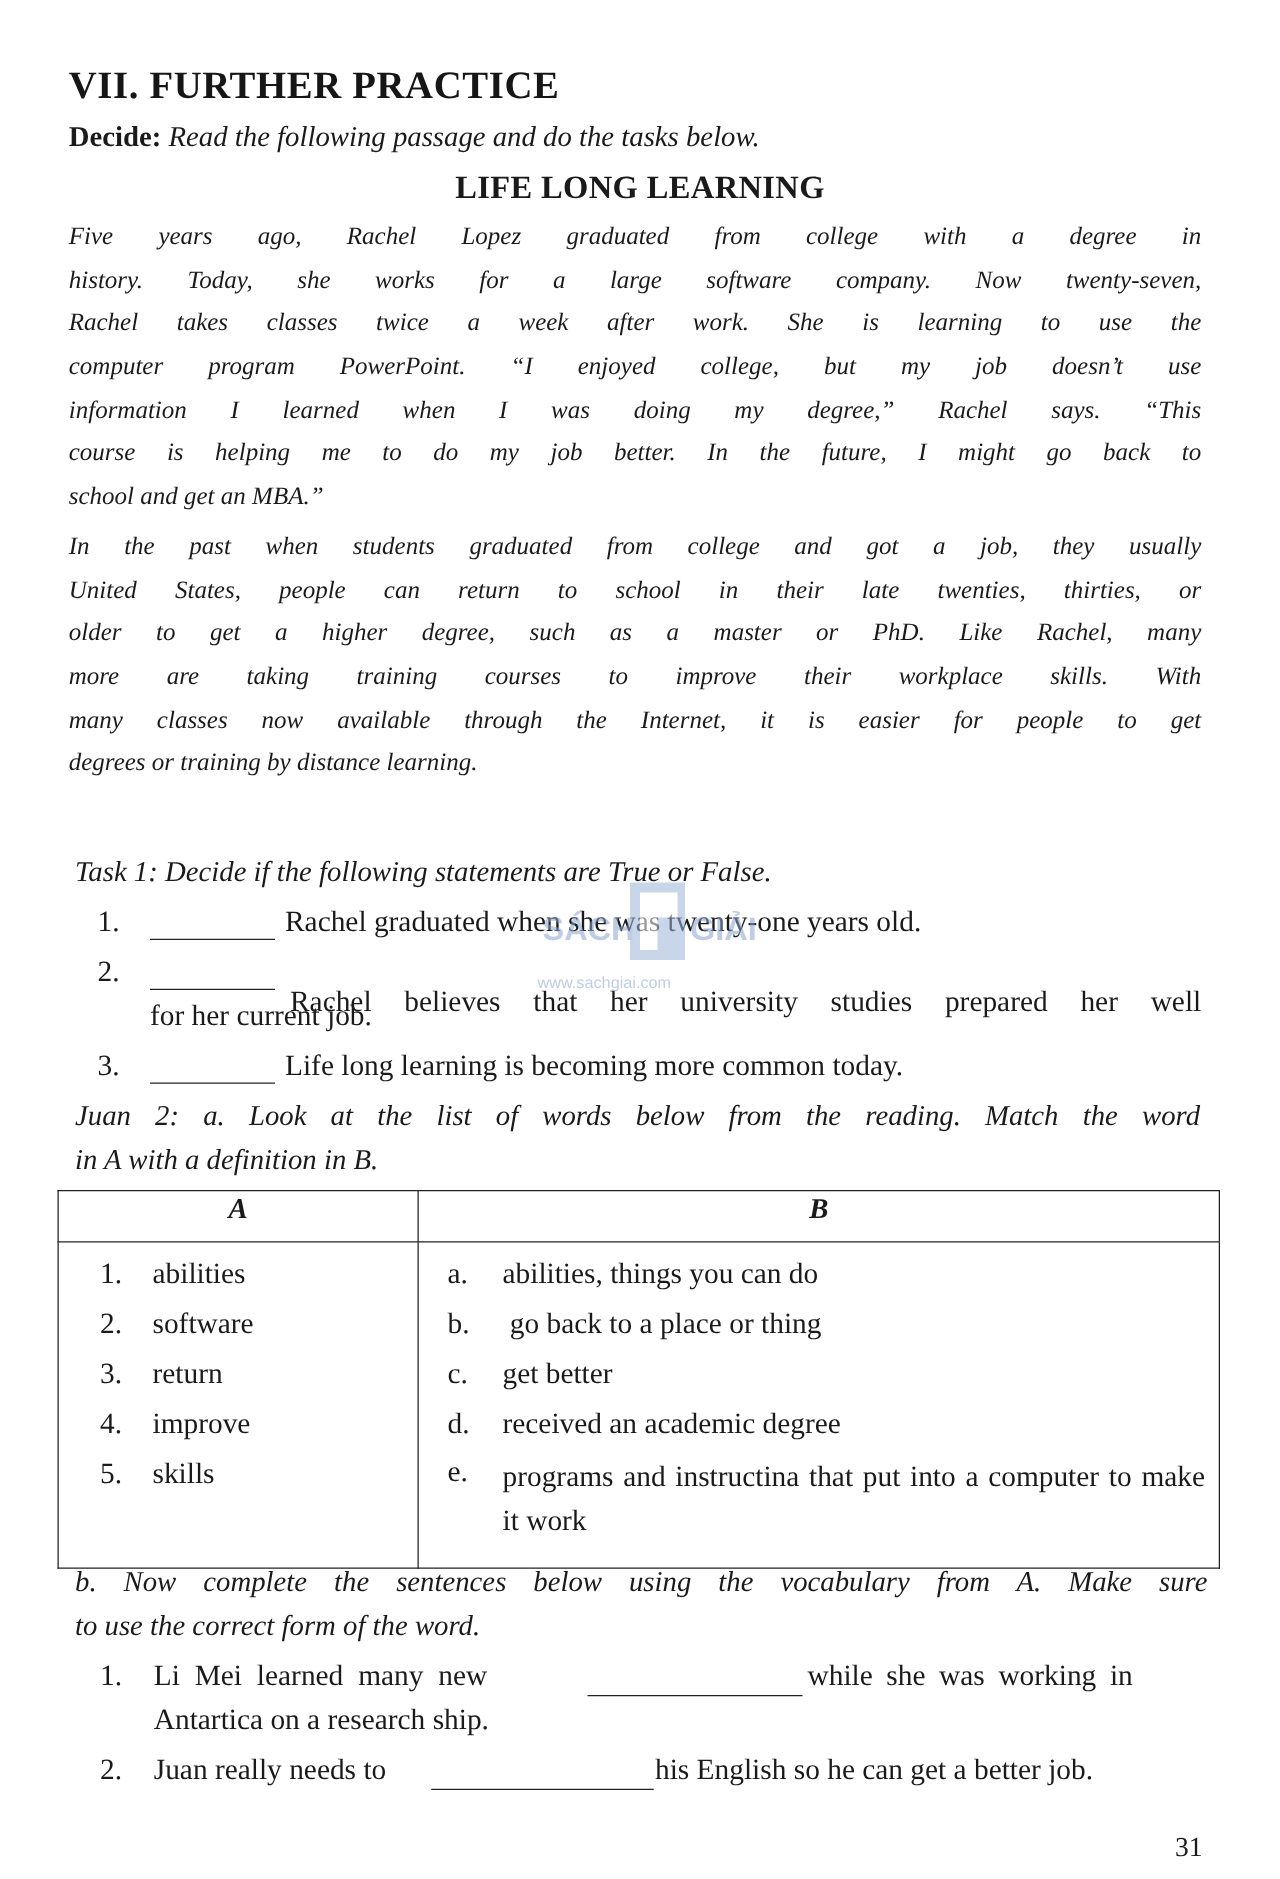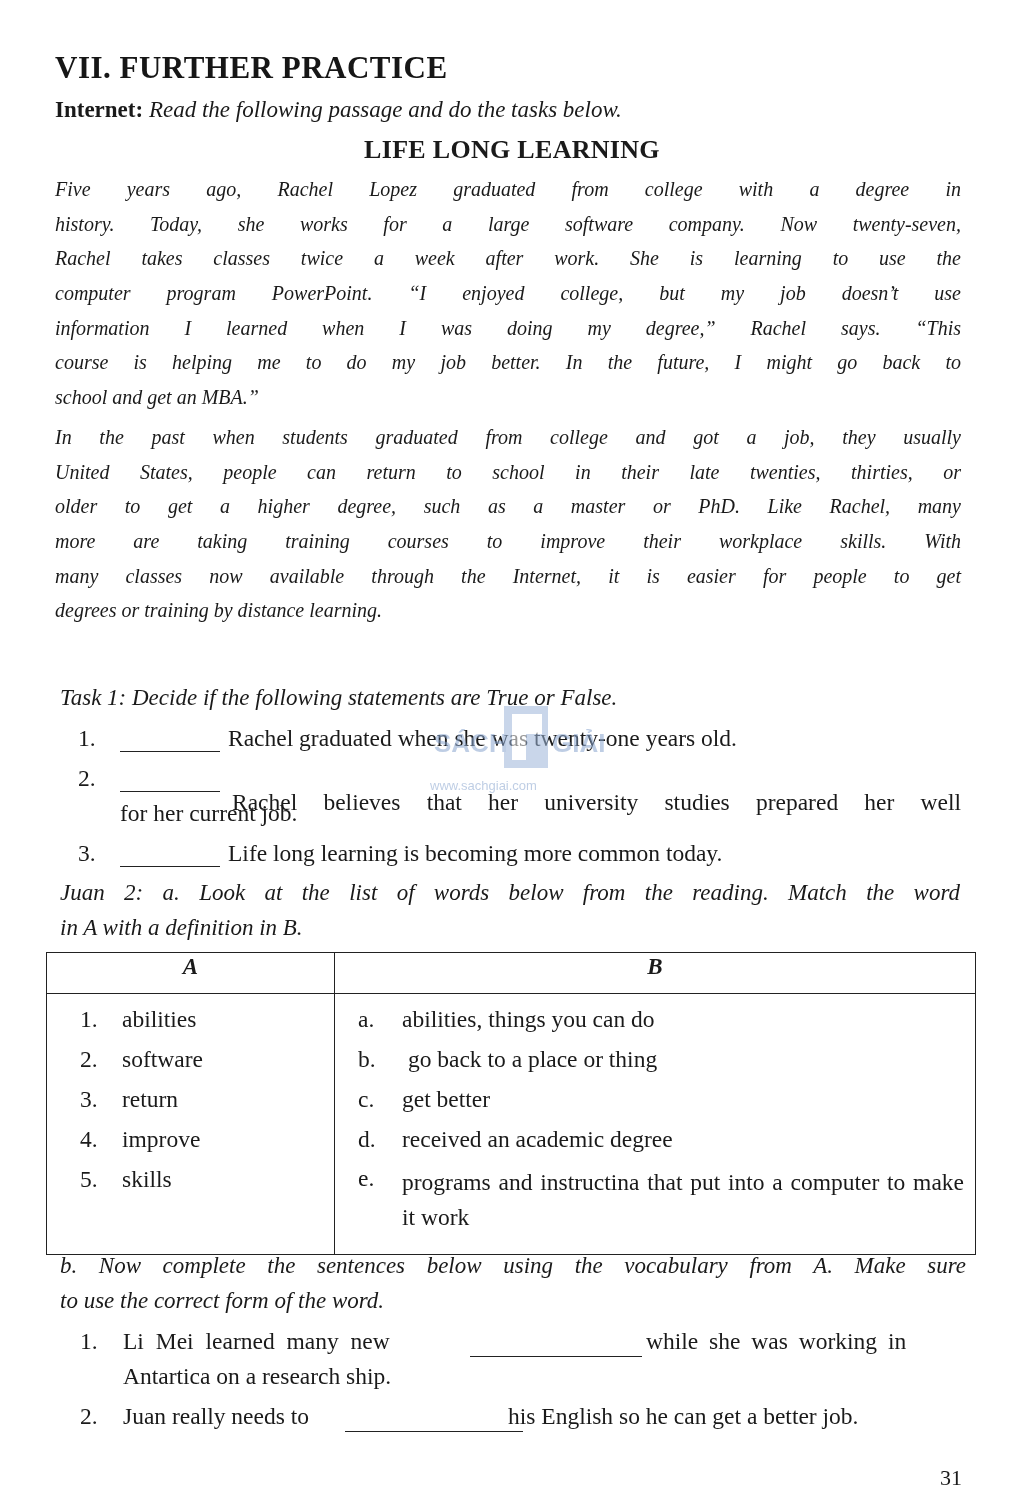--- a/index.html
+++ b/index.html
@@ -61,7 +61,7 @@
 <div class="h-section">VII. FURTHER PRACTICE</div>
 
 <div class="reading-line">
-  <span class="lbl">Internet:</span>
+  <span class="lbl">Decide:</span>
   <span class="ins">Read the following passage and do the tasks below.</span>
 </div>
 

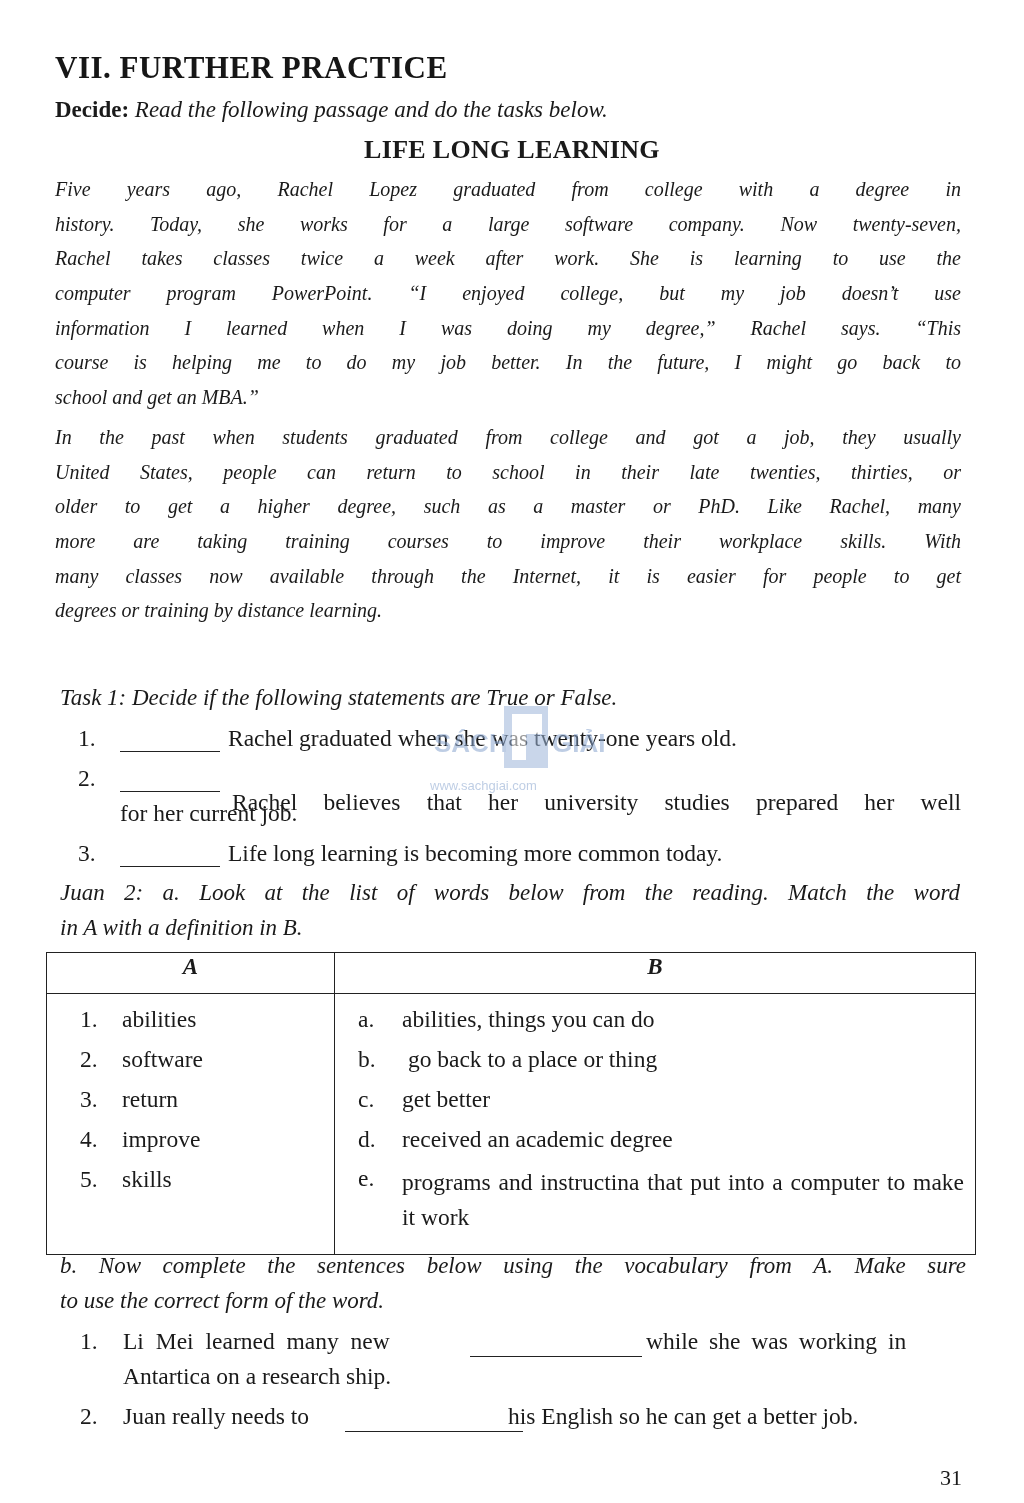--- a/index.html
+++ b/index.html
@@ -192,7 +192,7 @@
 <div class="num" style="left:80px; top:1403px;">2.</div>
 <div class="item" style="left:123px; top:1403px;">Juan really needs to</div>
 <div class="blank abs" style="left:345px; top:1430px; width:178px;"></div>
-<div class="item" style="left:508px; top:1403px;text-align:center;">his English so he can get a better job.</div>
+<div class="item" style="left:524px; top:1403px;text-align:center;">his English so he can get a better job.</div>
 
 <div class="page-num">31</div>
 

